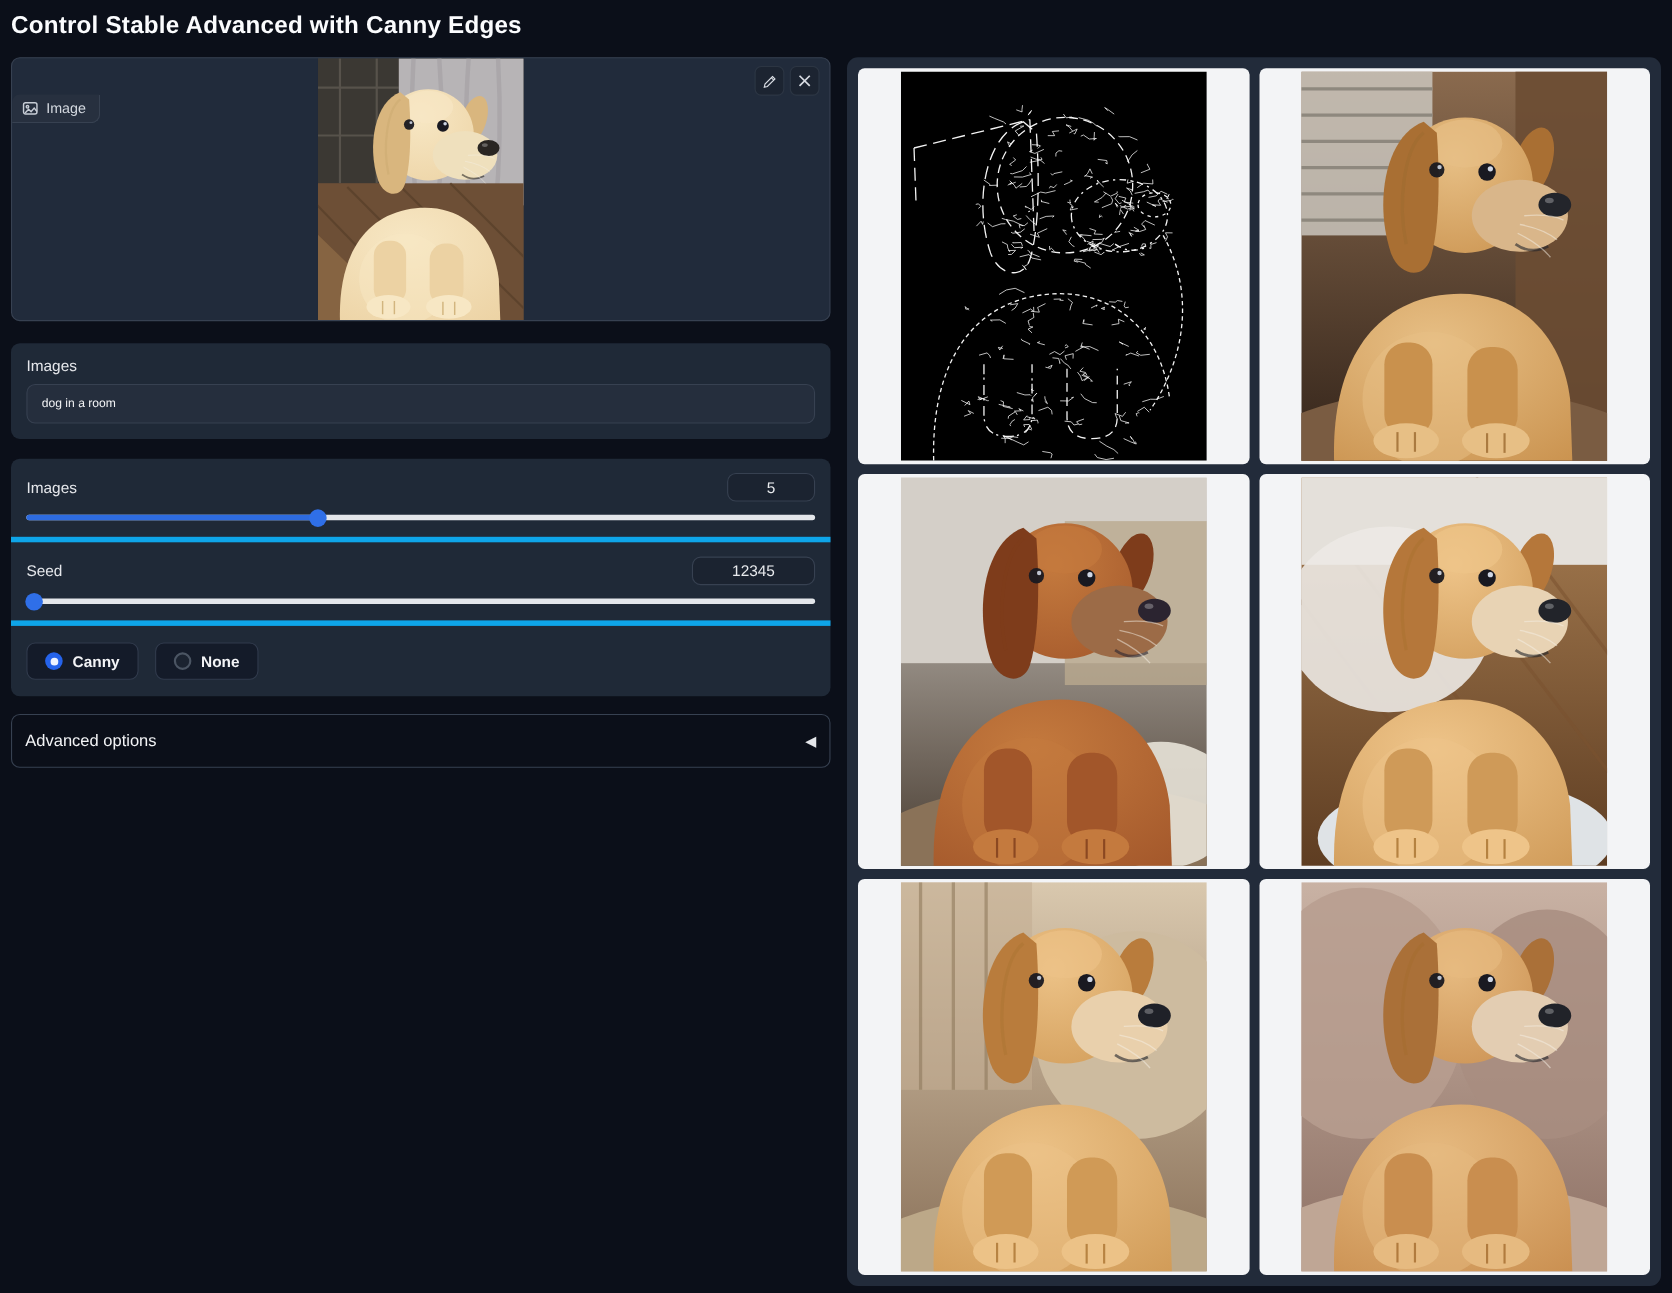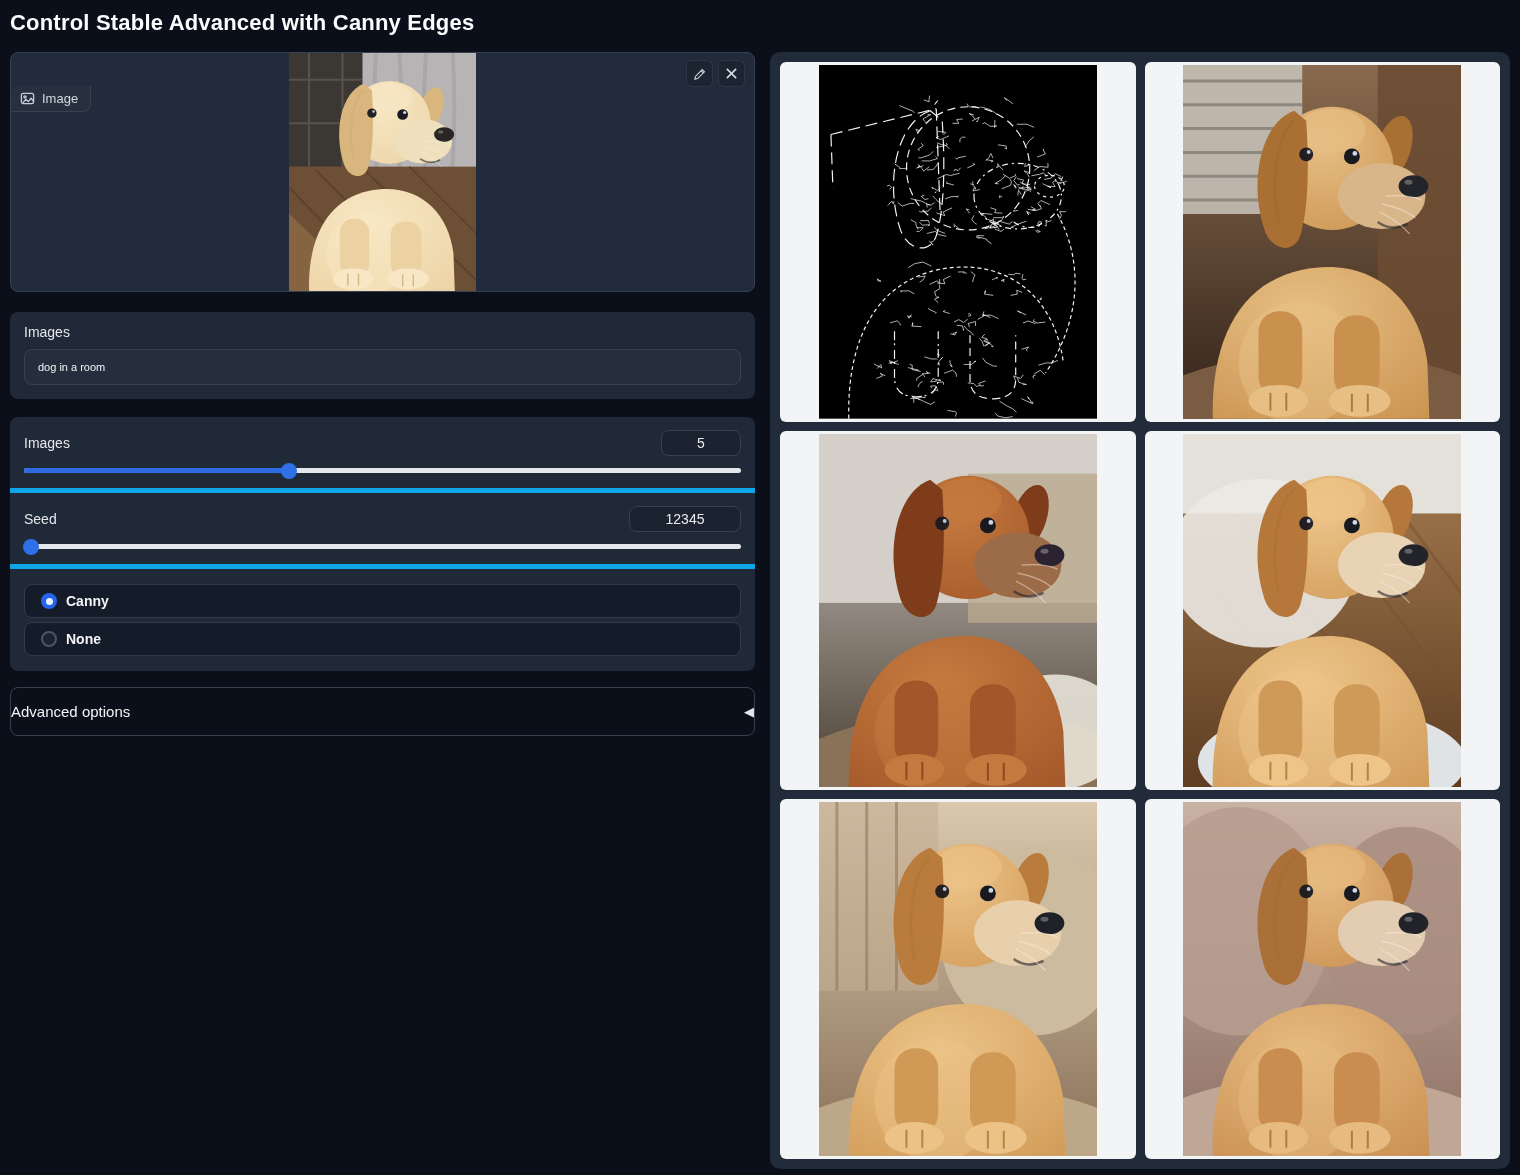--- a/index.html
+++ b/index.html
@@ -76,7 +76,7 @@
     position:absolute; right:-8px; top:50%; transform:translateY(-50%);
     width:16px; height:16px; border-radius:50%; background:#2f6fe8; cursor:grab;
   }
-  .radios { display:flex; gap:4px; margin-top:2px;flex-direction:column; }
+  .radios { display:flex; gap:15px; margin-top:2px; }
   .radio-pill {
     display:flex; align-items:center; gap:9px;
     background:#141b29; border:1px solid #313b4d; border-radius:8px;

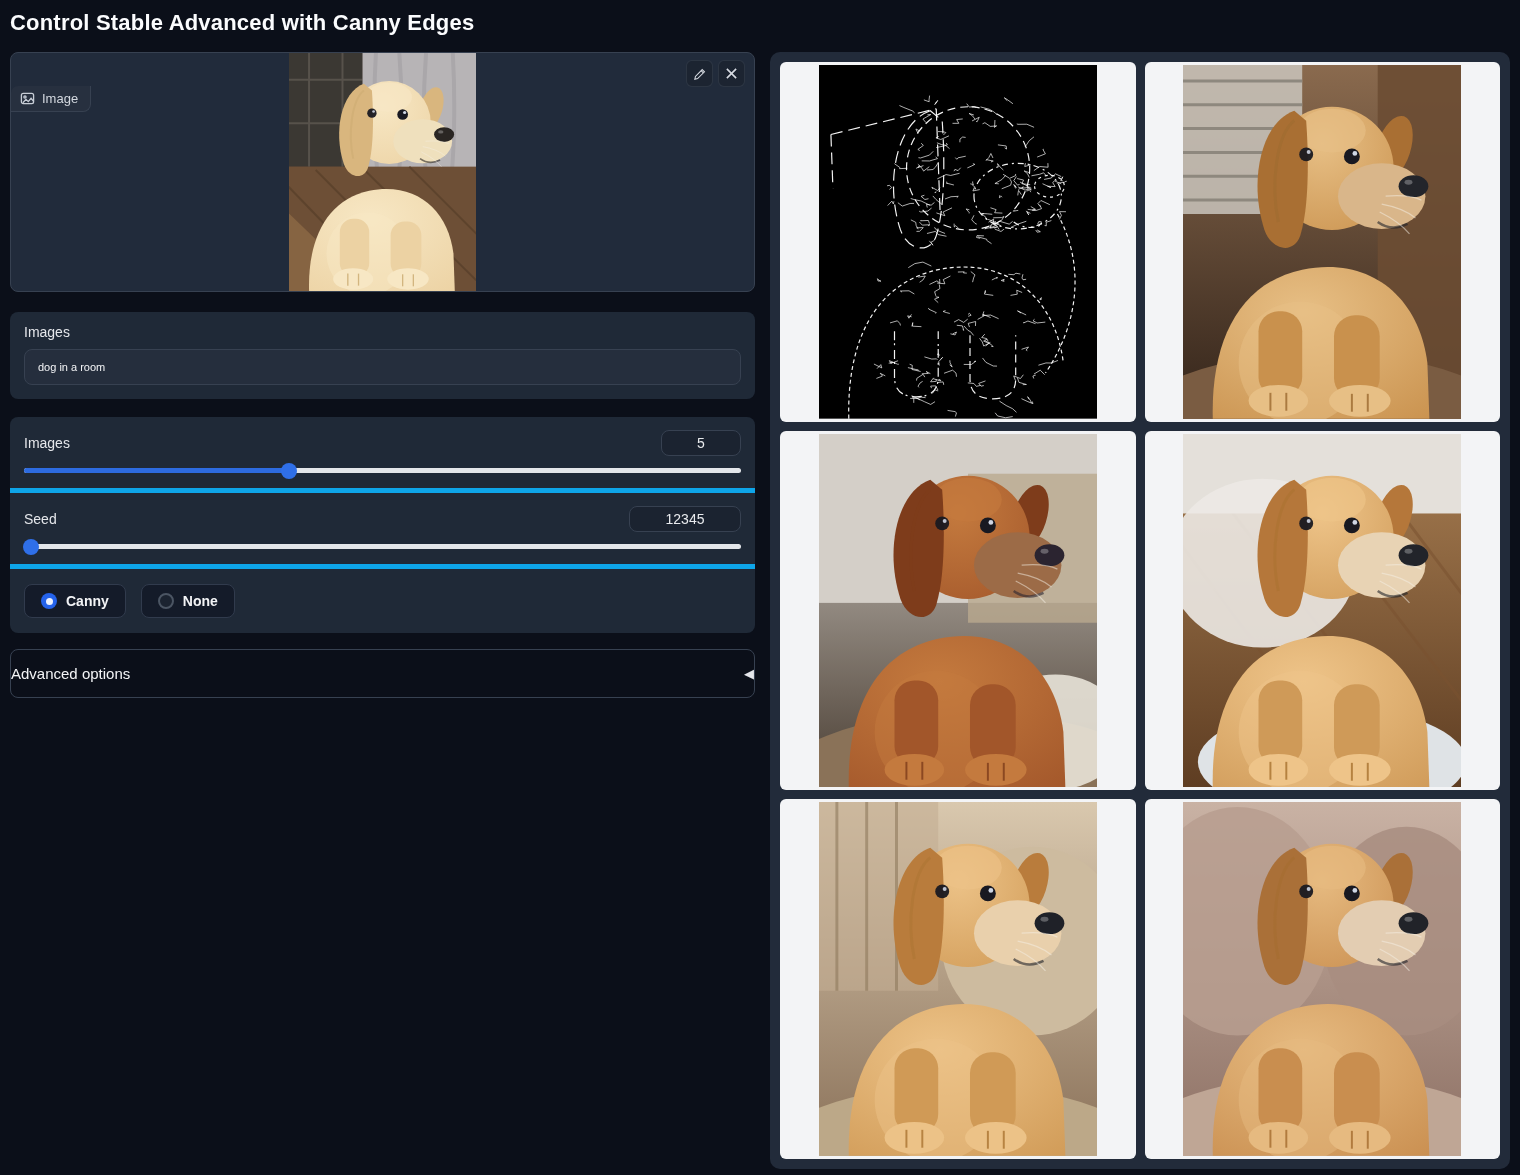--- a/index.html
+++ b/index.html
@@ -93,7 +93,7 @@
   
   .accordion {
     margin-top:16px; border:1px solid #374151; border-radius:8px;
-    padding:15px 0; display:flex; justify-content:space-between; align-items:center;
+    padding:15px 12px; display:flex; justify-content:space-between; align-items:center;
     font-size:15px; color:#f3f4f6; cursor:pointer; background:transparent;
   }
   .accordion .arrow { font-size:13px; color:#e5e7eb; }

